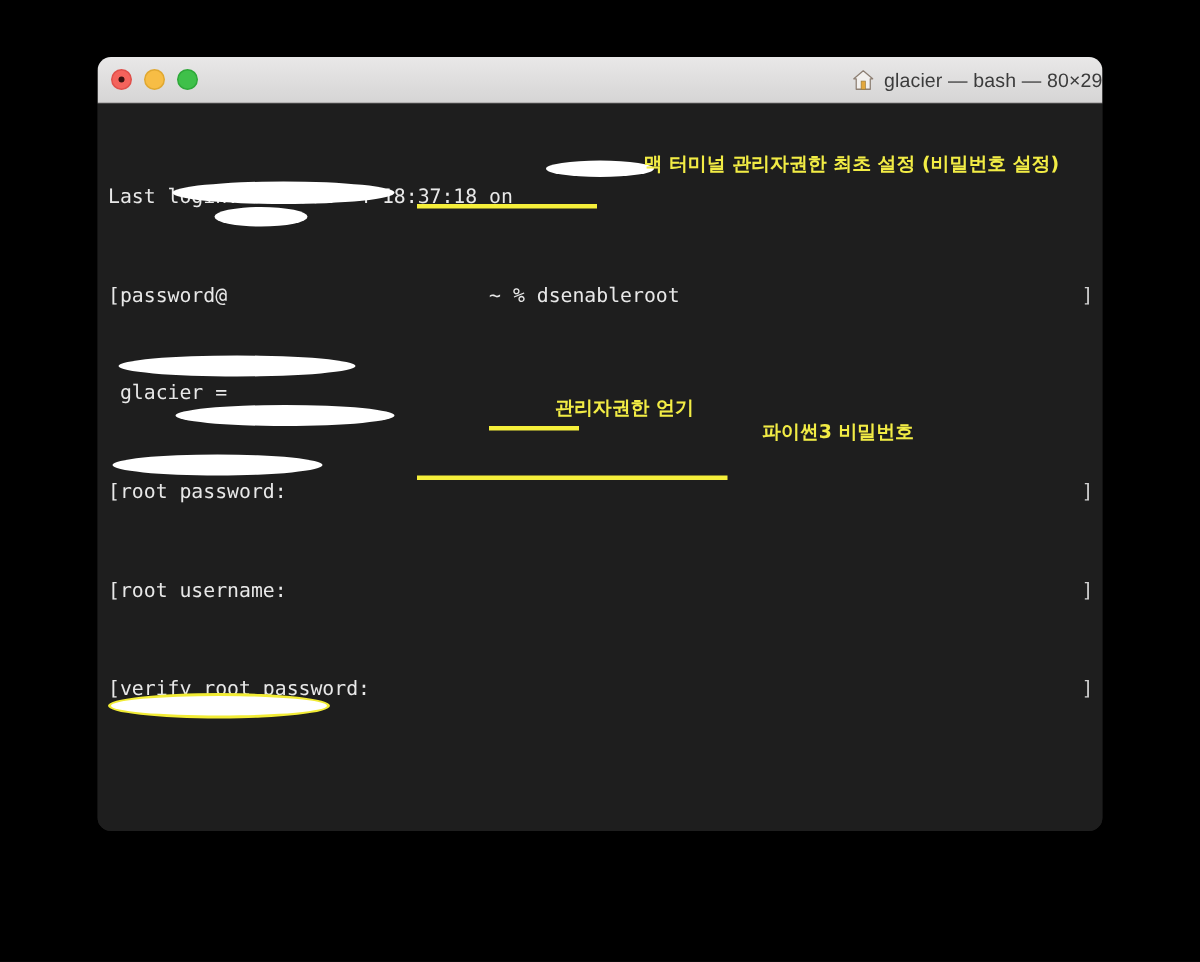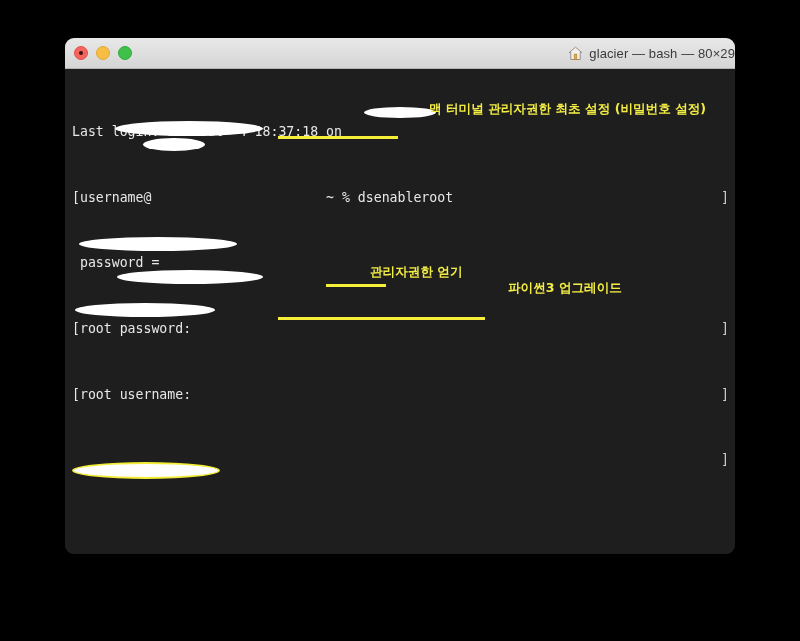--- a/index.html
+++ b/index.html
@@ -171,7 +171,7 @@
 
       <div class="line"><span>Last login: Sat Jul  4 18:37:18 on</span></div>
 
-      <div class="line"><span>[username@                      ~ % dsenableroot</span><span class="wrapmark">]</span></div>
+      <div class="line"><span>[password@                      ~ % dsenableroot</span><span class="wrapmark">]</span></div>
 
       <div class="line"><span> password =</span></div>
 

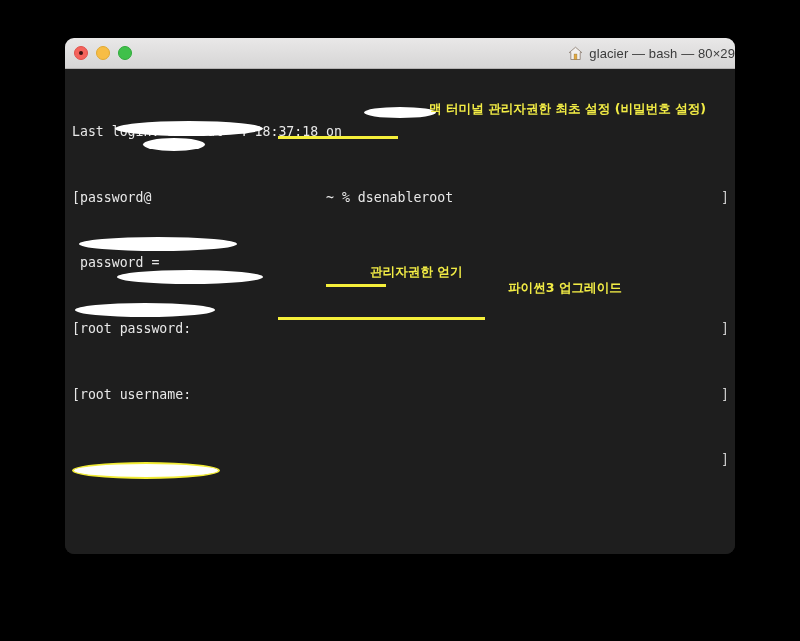--- a/index.html
+++ b/index.html
@@ -173,7 +173,7 @@
 
       <div class="line"><span>[password@                      ~ % dsenableroot</span><span class="wrapmark">]</span></div>
 
-      <div class="line"><span> password =</span></div>
+      <div class="line"><span> glacier =</span></div>
 
       <div class="line"><span>[root password:</span><span class="wrapmark">]</span></div>
 

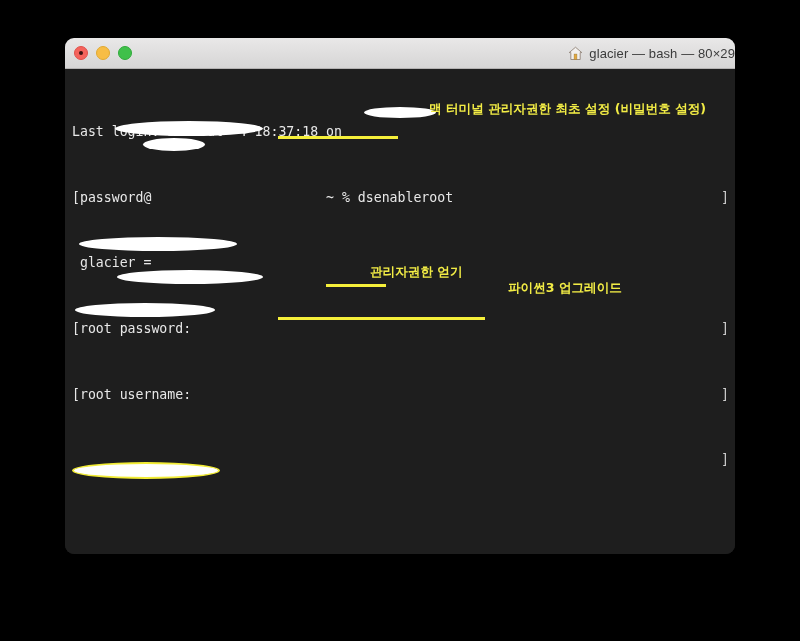--- a/index.html
+++ b/index.html
@@ -234,6 +234,6 @@
 
 <div class="annot" style="left:406px; top:101px;margin-left:23px;">맥 터미널 관리자권한 최초 설정 (비밀번호 설정)</div>
 <div class="annot" style="left:370px; top:264px;">관리자권한 얻기</div>
-<div class="annot" style="left:508px; top:280px;">파이썬3 업그레이드</div>
+<div class="annot" style="left:508px; top:280px;">파이썬3 비밀번호</div>
 
 </body></html>

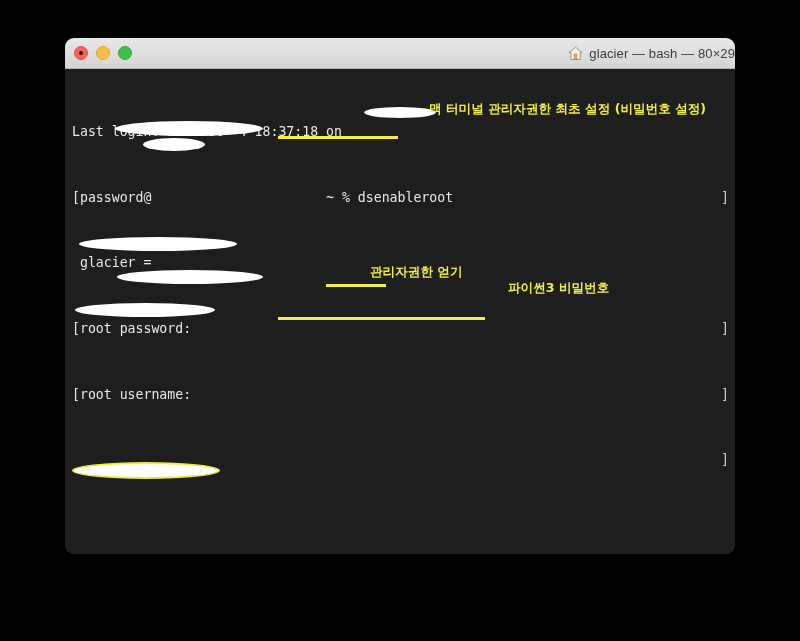--- a/index.html
+++ b/index.html
@@ -179,7 +179,7 @@
 
       <div class="line"><span>[root username:</span><span class="wrapmark">]</span></div>
 
-      <div class="line"><span class="wrapmark">]</span></div>
+      <div class="line"><span>[verify root password:</span><span class="wrapmark">]</span></div>
 
       <div class="line"><span></span></div>
 

